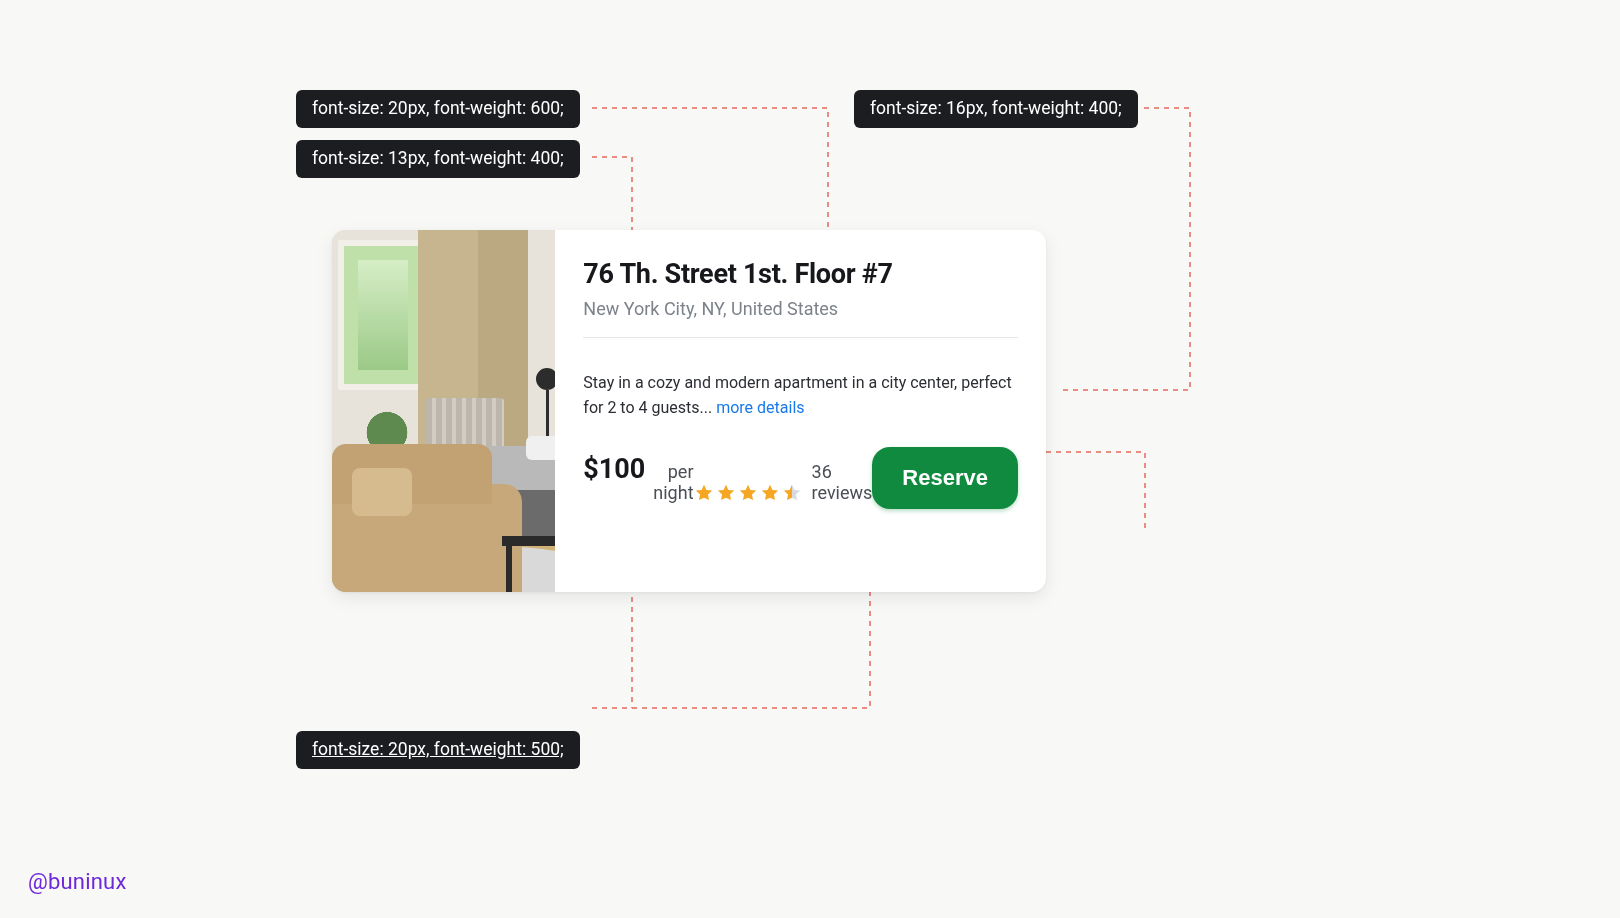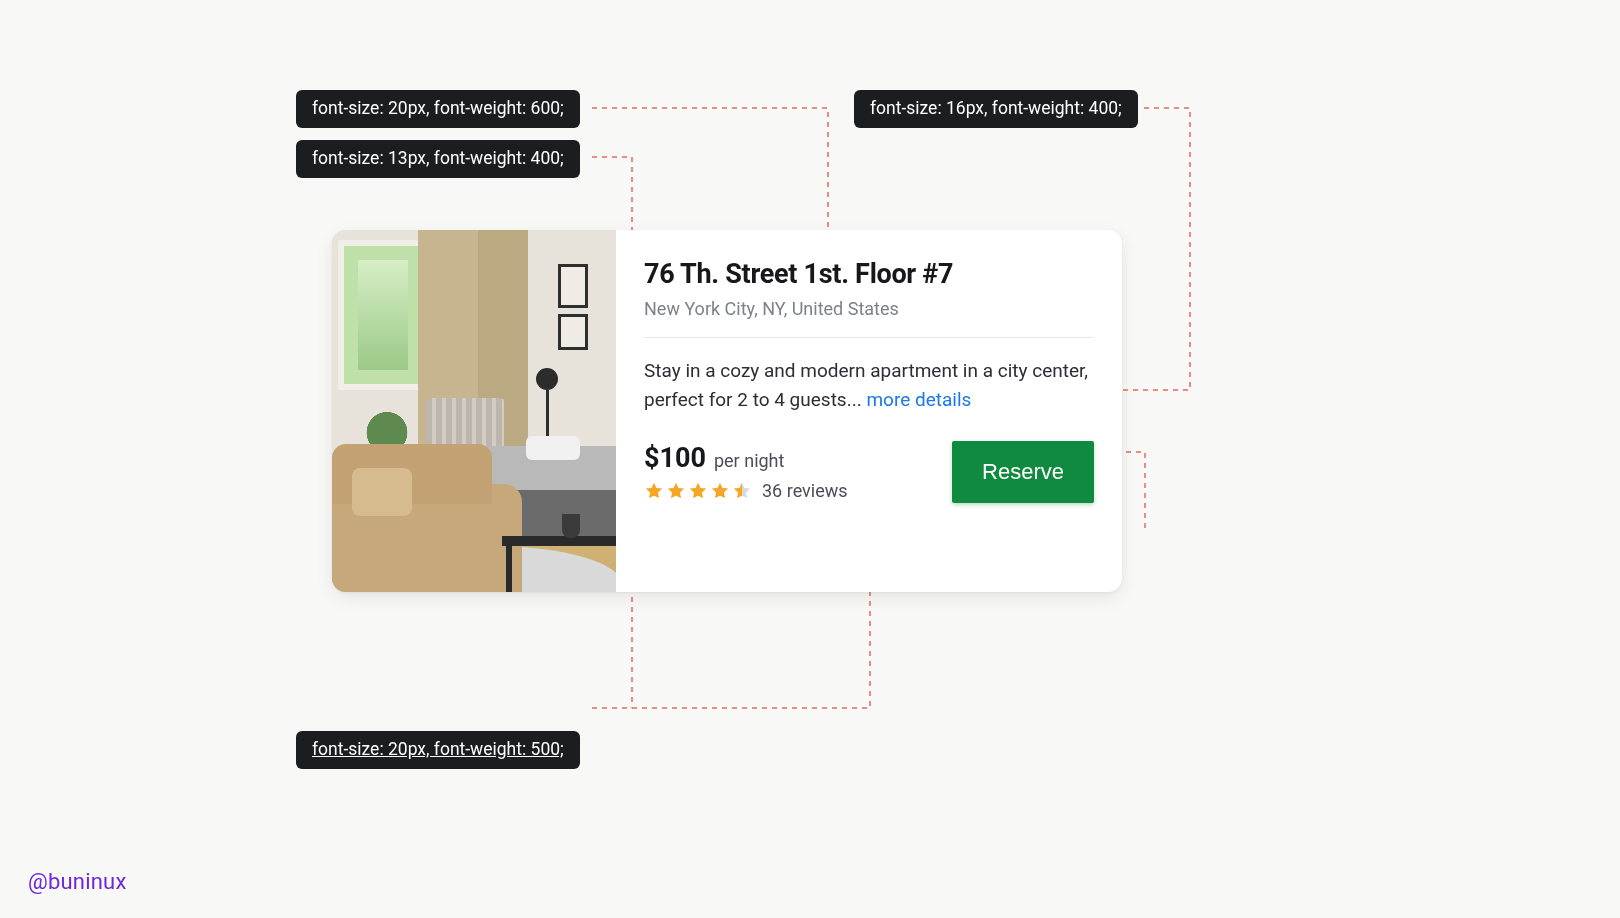--- a/index.html
+++ b/index.html
@@ -54,7 +54,7 @@
     position: absolute;
     left: 332px;
     top: 230px;
-    width: 790px;
+    width: 714px;
     height: 362px;
     background: #fff;
     border-radius: 14px;

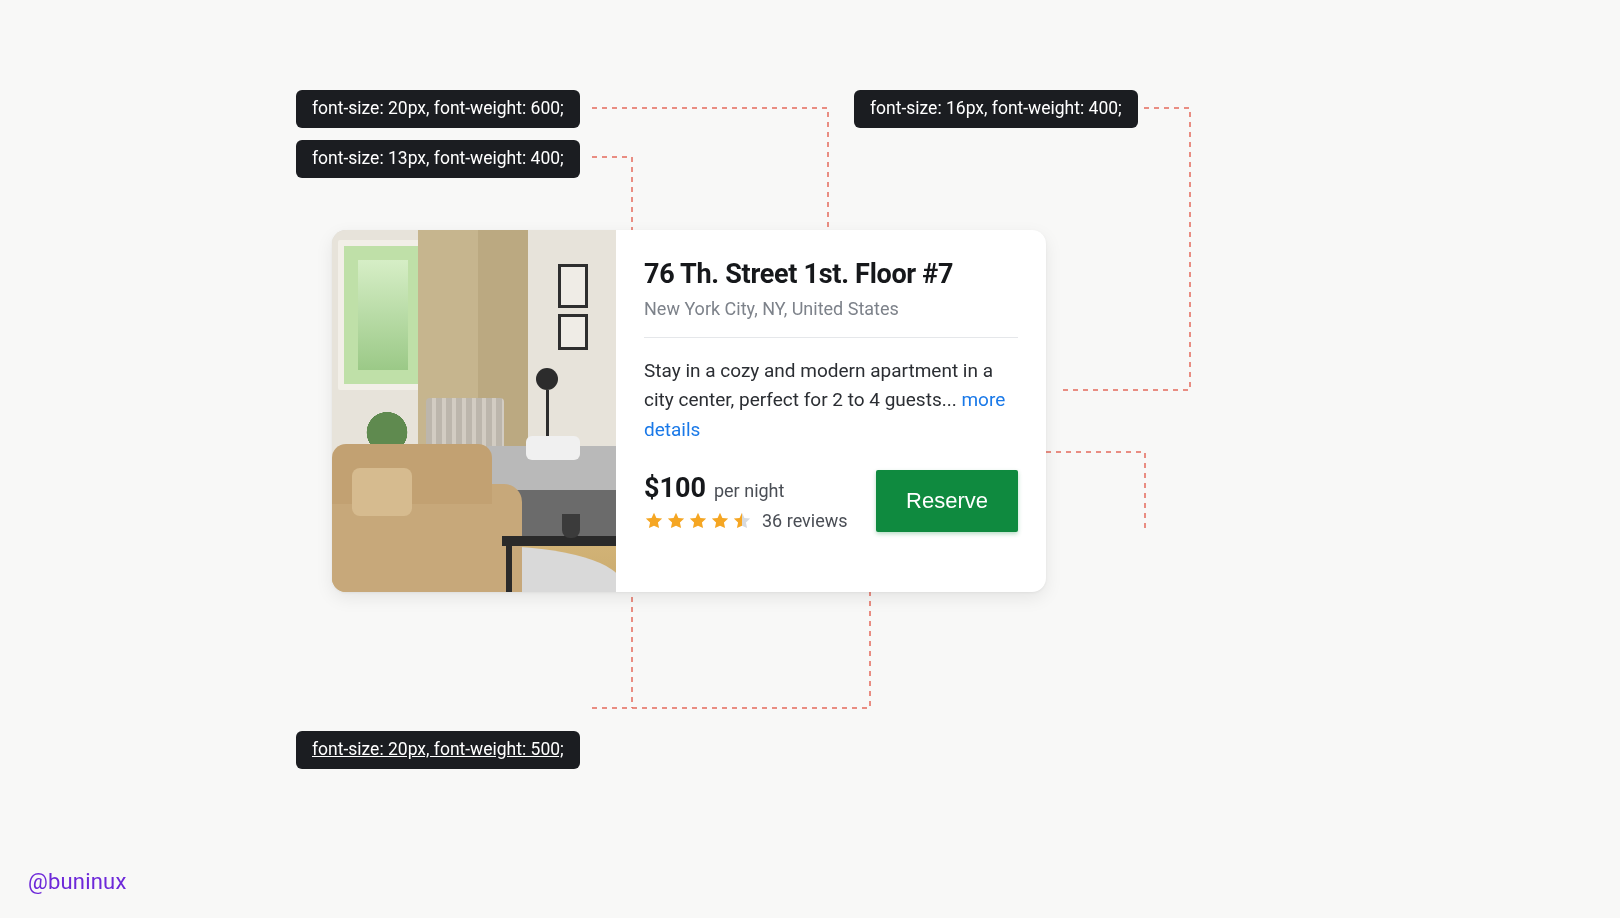--- a/index.html
+++ b/index.html
@@ -121,8 +121,8 @@
     border-top: 1px solid #e5e7ea;
   }
   .desc {
-    margin-top: 18px;
-    font-size: 19px;
+    margin-top: 33px;
+    font-size: 16px;
     line-height: 1.55;
     color: #2b2e33;
   }

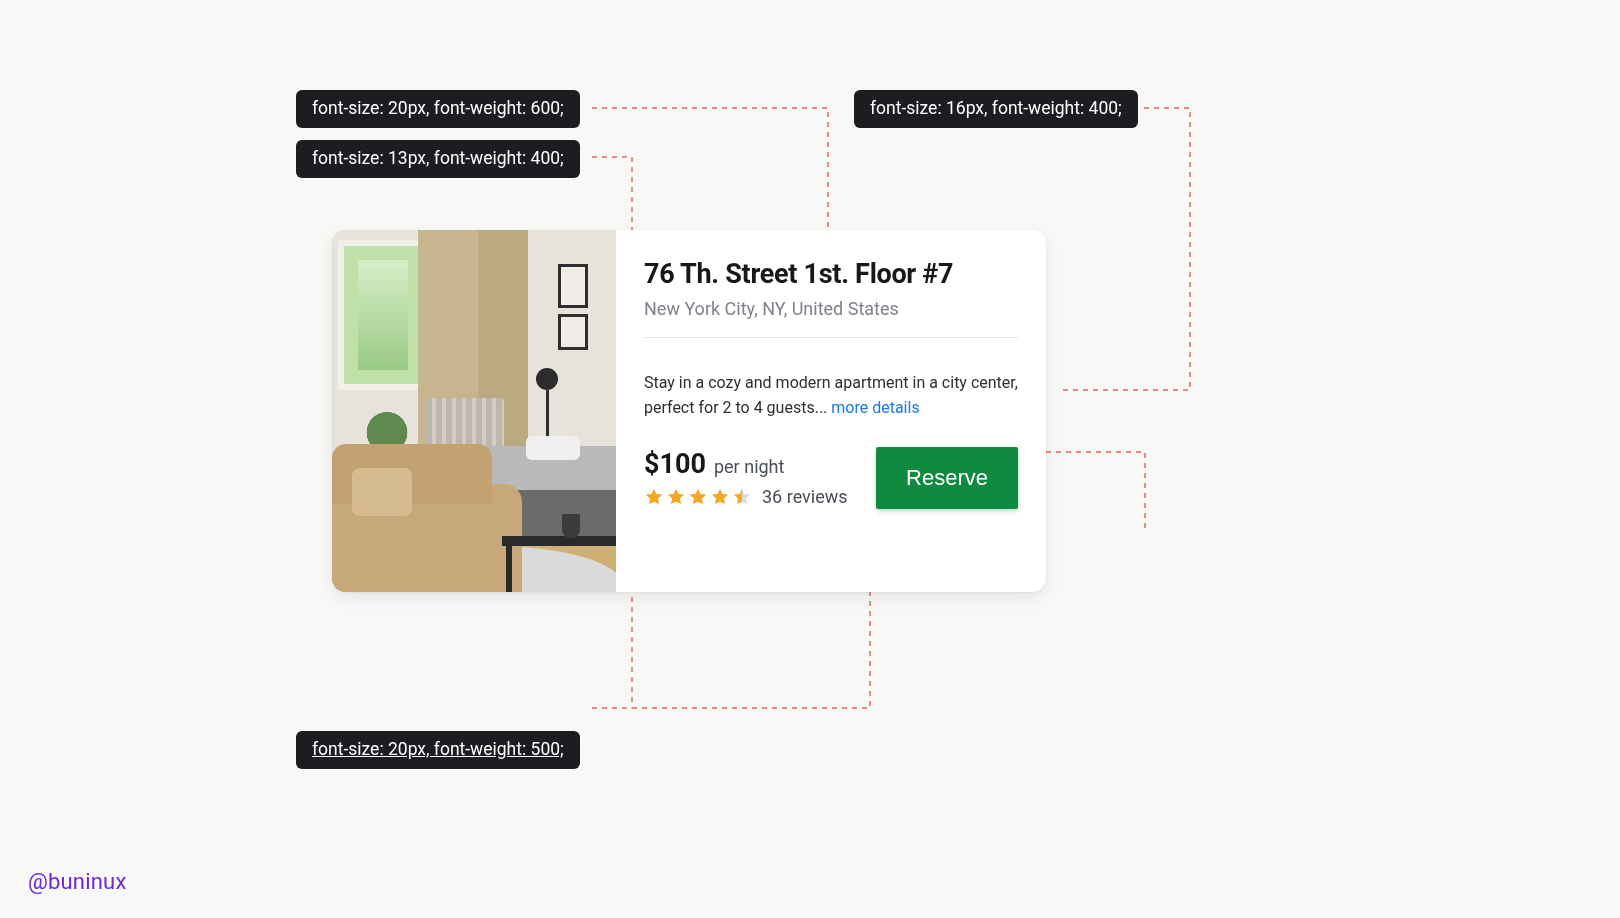--- a/index.html
+++ b/index.html
@@ -137,7 +137,7 @@
     align-items: center;
     justify-content: space-between;
   }
-  .price-col { display:flex; flex-direction:column; gap:6px; }
+  .price-col { display:flex; flex-direction:row; }
   .price-line { display:flex; align-items:baseline; gap:8px; }
   .price { font-size: 27px; font-weight: 700; color:#16181b; }
   .per   { font-size: 18px; color:#4a4e55;text-align:right; }

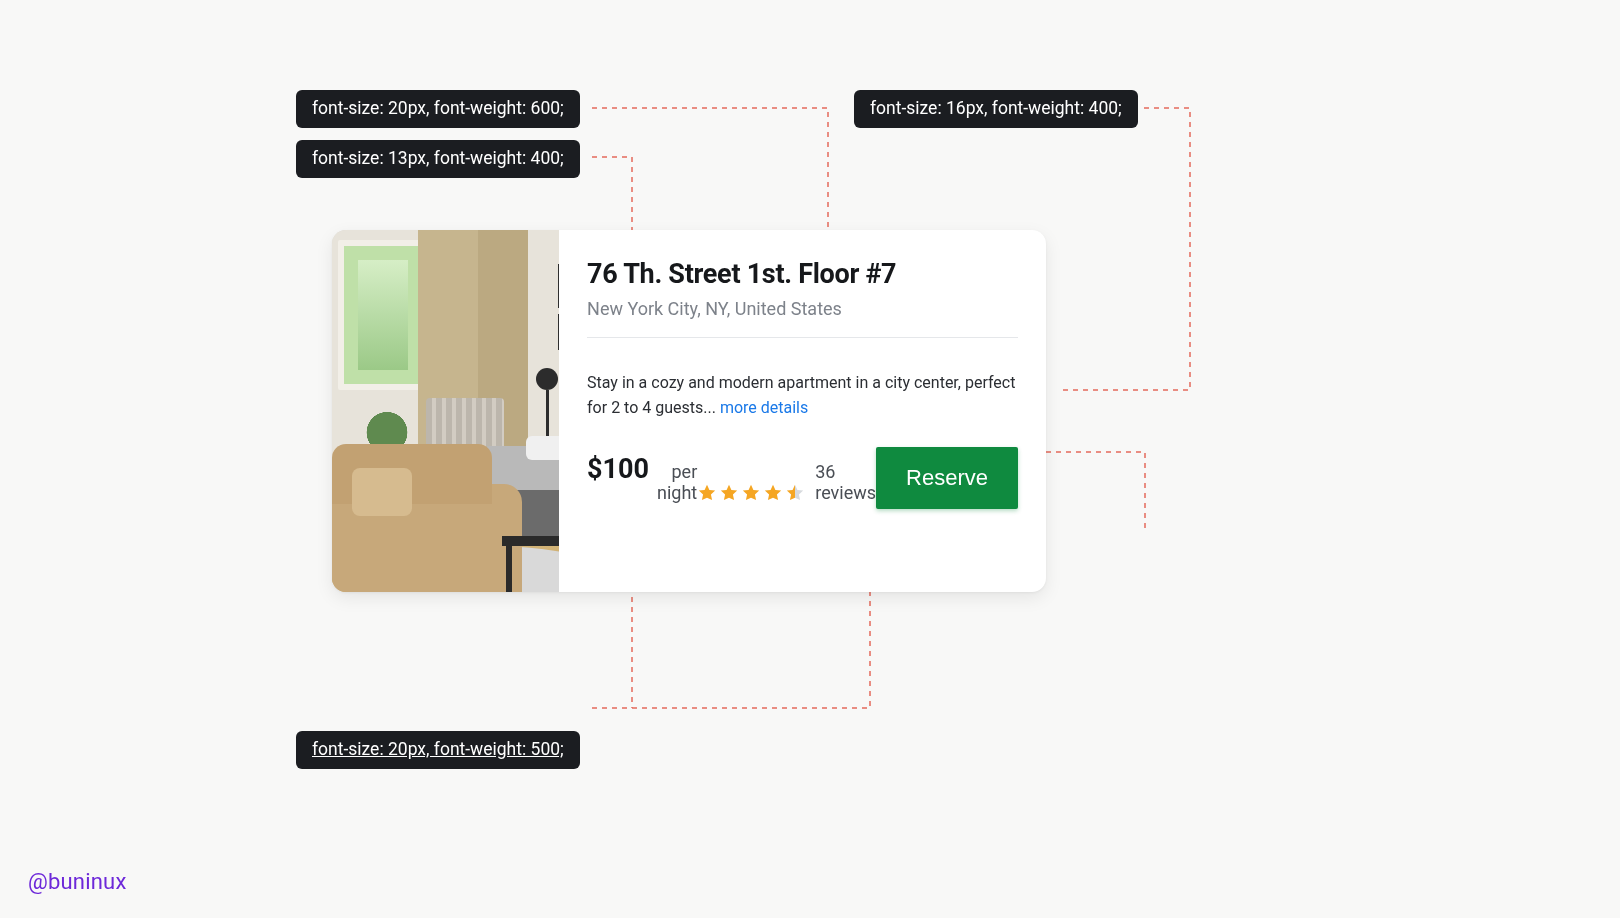--- a/index.html
+++ b/index.html
@@ -150,9 +150,9 @@
     background:#0f8a3f;
     color:#fff;
     font-size:22px;
-    font-weight:400;
+    font-weight:700;
     border:none;
-    border-radius:2px;
+    border-radius:18px;
     padding:18px 30px;
     cursor:pointer;
     box-shadow: 0 2px 4px rgba(15,138,63,0.3);

